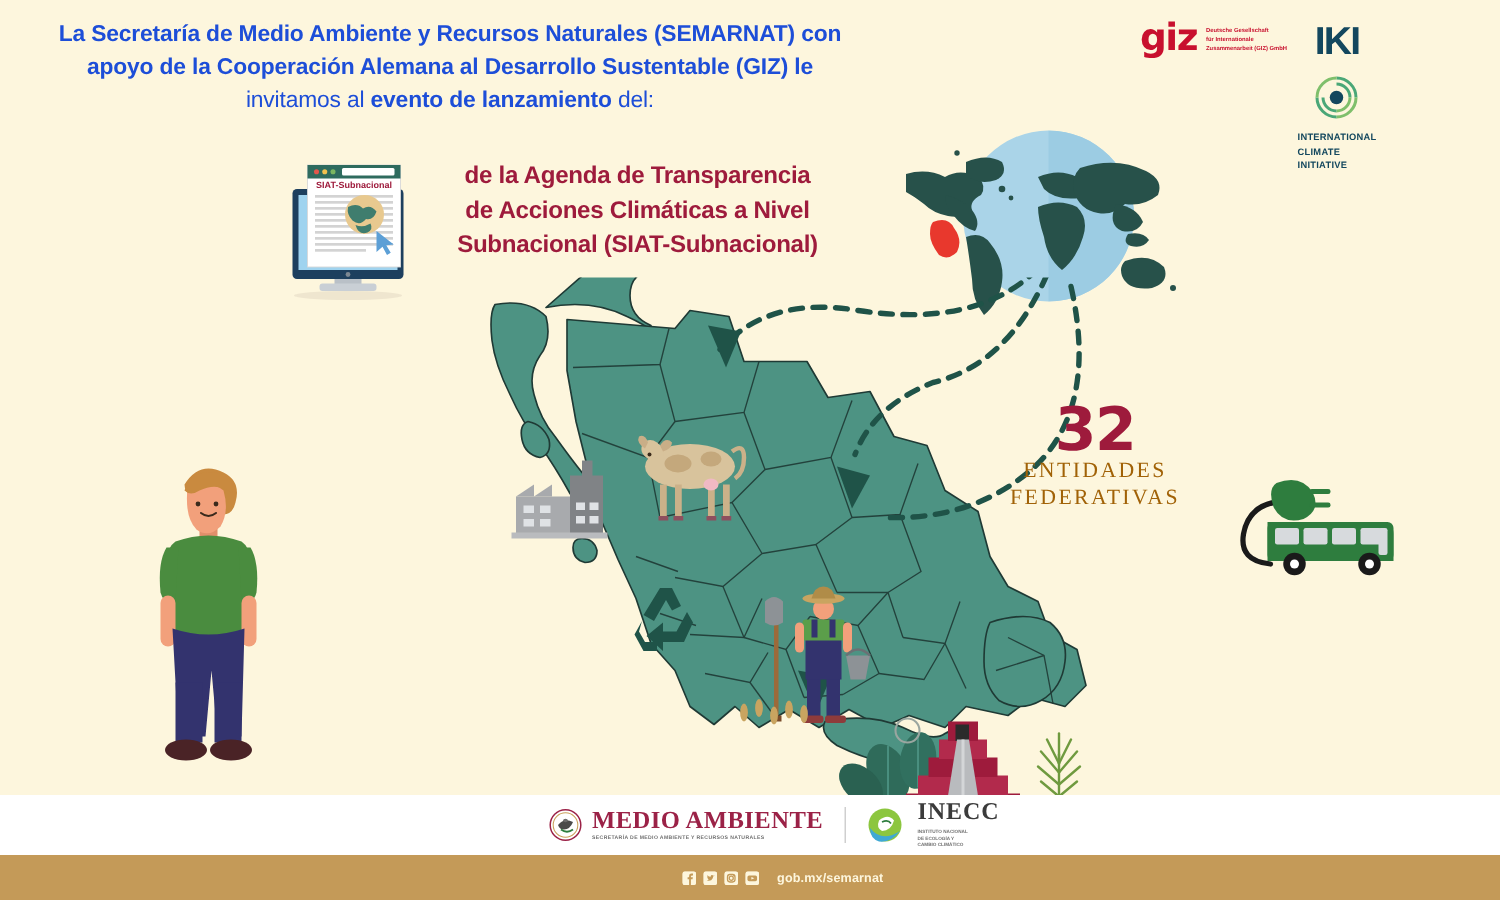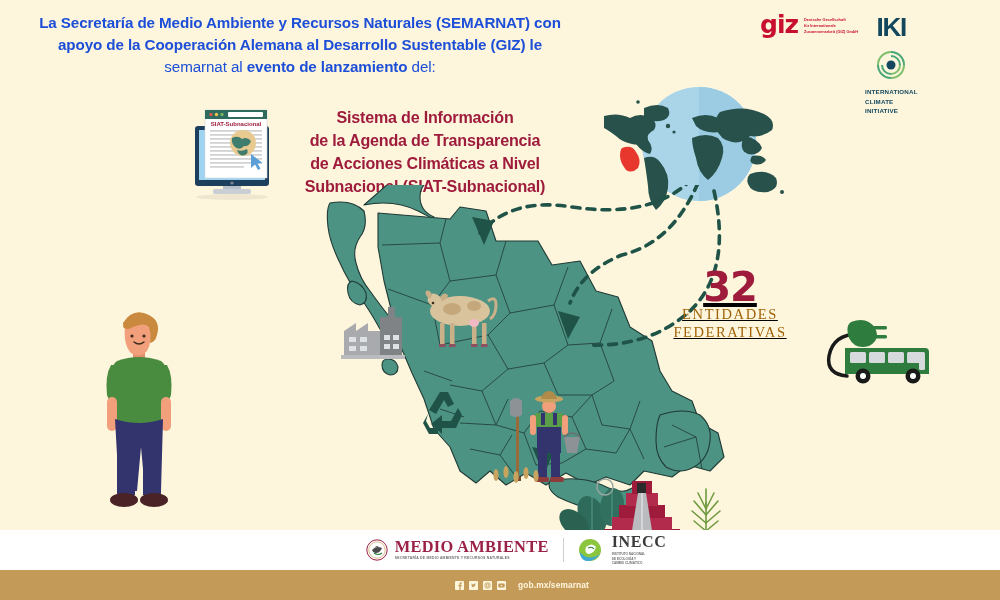--- a/index.html
+++ b/index.html
@@ -137,7 +137,7 @@
   <div class="header-text">
     <span class="ln">La Secretaría de Medio Ambiente y Recursos Naturales (SEMARNAT) con</span>
     <span class="ln">apoyo de la Cooperación Alemana al Desarrollo Sustentable (GIZ) le</span>
-    <span class="ln"><span class="reg">semarnat al </span><span class="strong">evento de lanzamiento</span><span class="reg"> del:</span></span>
+    <span class="ln"><span class="reg">invitamos al </span><span class="strong">evento de lanzamiento</span><span class="reg"> del:</span></span>
   </div>
 
   <div class="giz-logo">

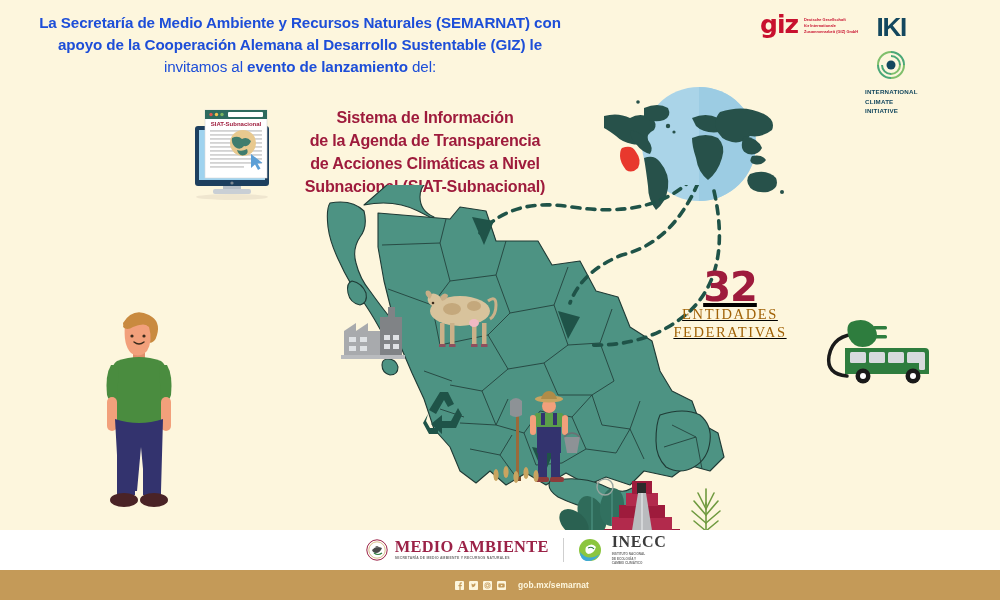--- a/index.html
+++ b/index.html
@@ -214,7 +214,6 @@
   </div>
 
   <div class="main-title">
-    <span class="ln">Sistema de Información</span>
     <span class="ln">de la Agenda de Transparencia</span>
     <span class="ln">de Acciones Climáticas a Nivel</span>
     <span class="ln">Subnacional (SIAT-Subnacional)</span>

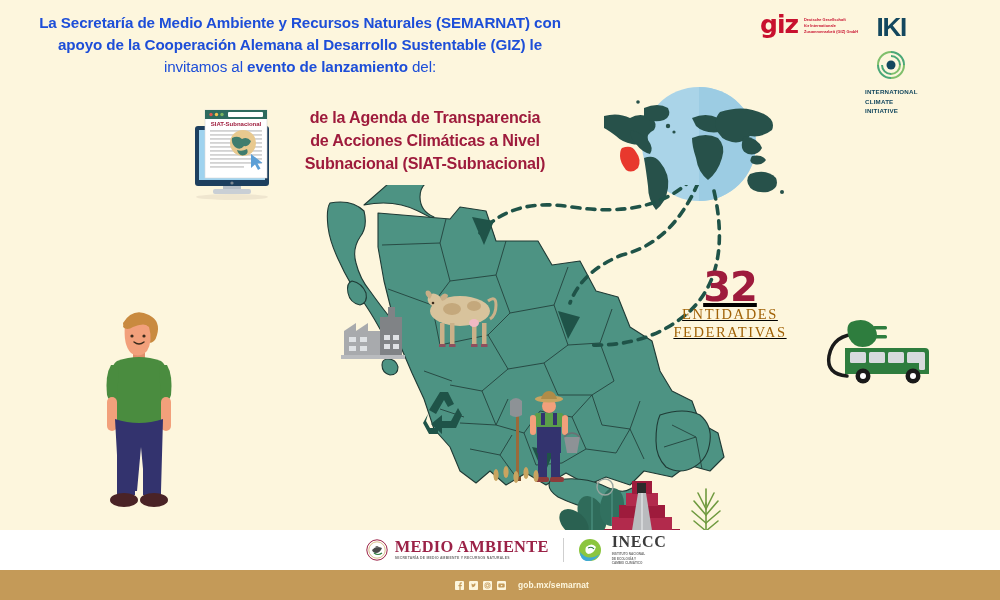--- a/index.html
+++ b/index.html
@@ -73,7 +73,7 @@
   .map-wrap{position:absolute;left:300px;top:185px;width:430px;height:360px;}
 
   
-  .entidades{position:absolute;left:665px;top:268px;width:130px;text-align:center;text-decoration:underline;}
+  .entidades{position:absolute;left:665px;top:268px;width:130px;text-align:center;}
   .ent-num{
     font-family:"DejaVu Sans", sans-serif;
     font-size:40px;font-weight:bold;color:#9e1b3c;line-height:0.95;

